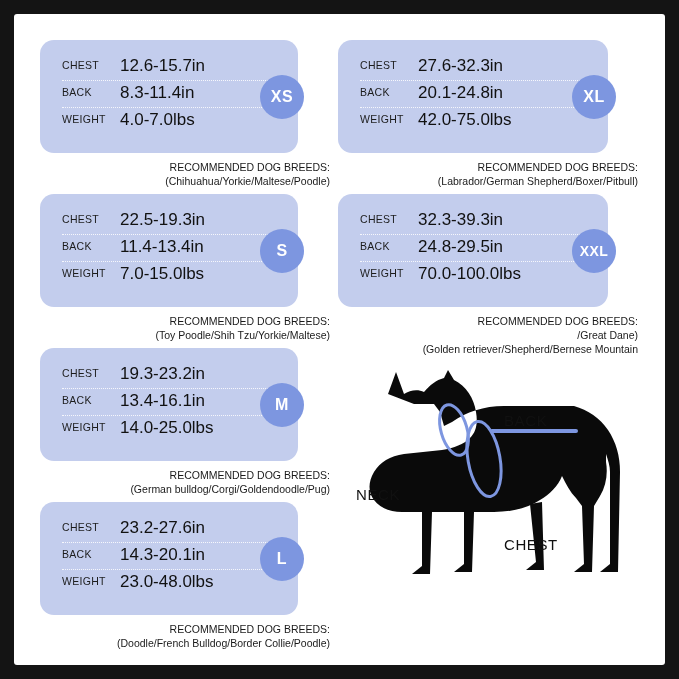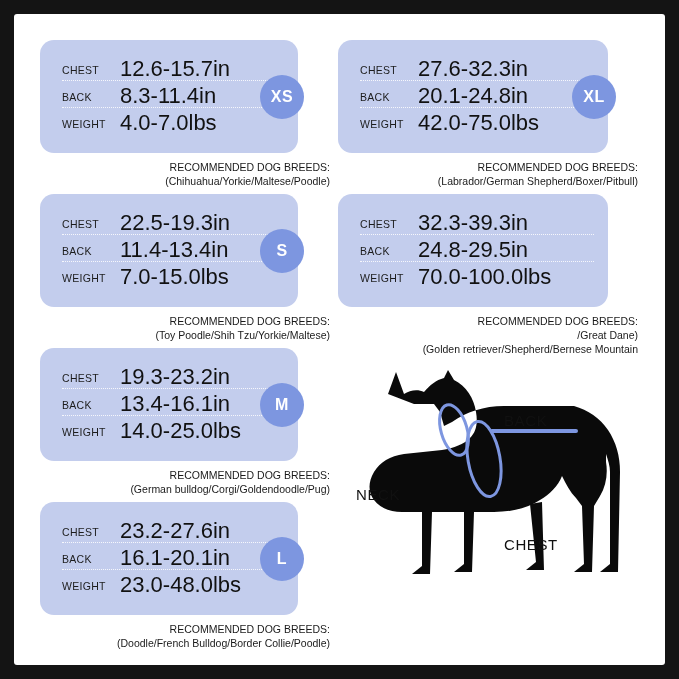--- a/index.html
+++ b/index.html
@@ -56,7 +56,7 @@
     transform: translateY(-2px);
   }
   .row .val {
-    font-size: 22px;
+    font-size: 17px;
     color: #111;
     white-space: nowrap;
     text-align: right;

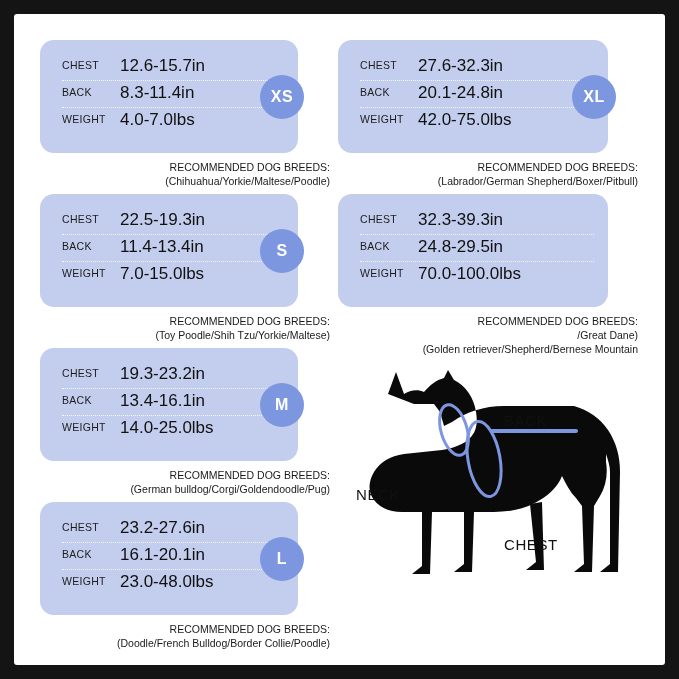--- a/index.html
+++ b/index.html
@@ -264,6 +264,7 @@
             <span class="lbl">WEIGHT</span>
             <span class="val">70.0-100.0lbs</span>
           </div>
+          <div class="badge small-text">XXL</div>
         </div>
         <div class="breeds">
           <span class="t">RECOMMENDED DOG BREEDS:</span>

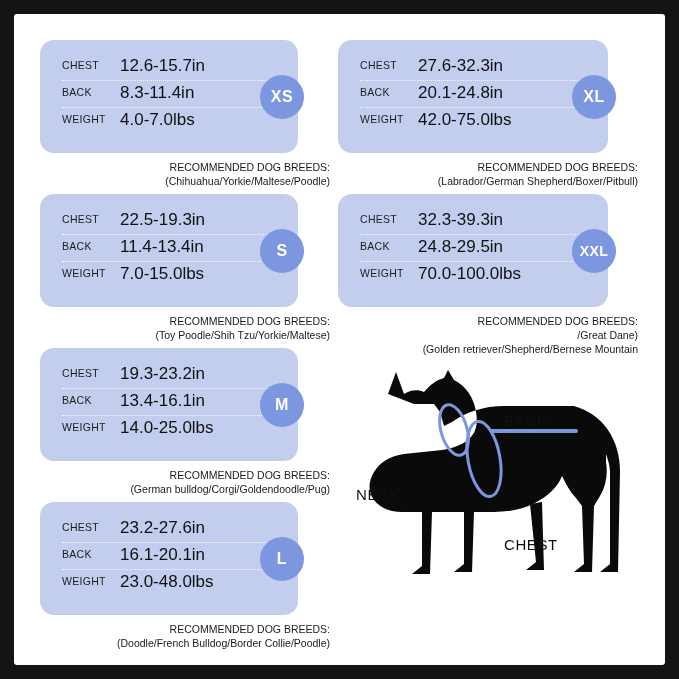--- a/index.html
+++ b/index.html
@@ -205,7 +205,7 @@
           </div>
           <div class="row">
             <span class="lbl">BACK</span>
-            <span class="val">16.1-20.1in</span>
+            <span class="val">14.3-20.1in</span>
             <span class="dots"></span>
           </div>
           <div class="row">

